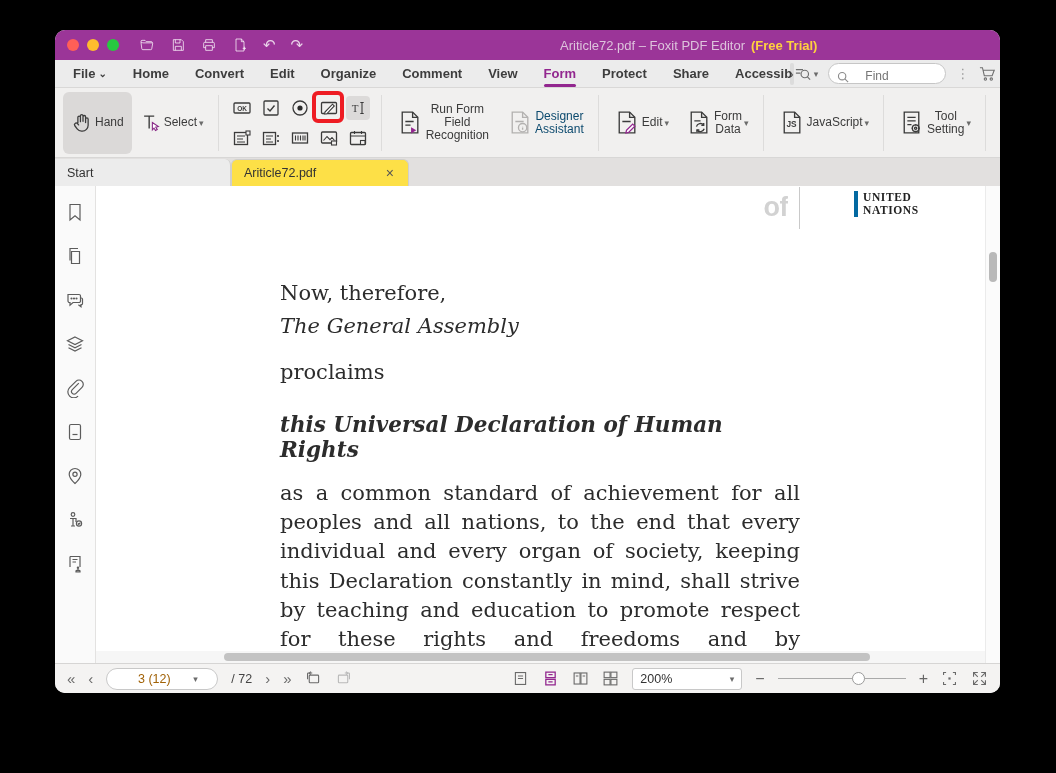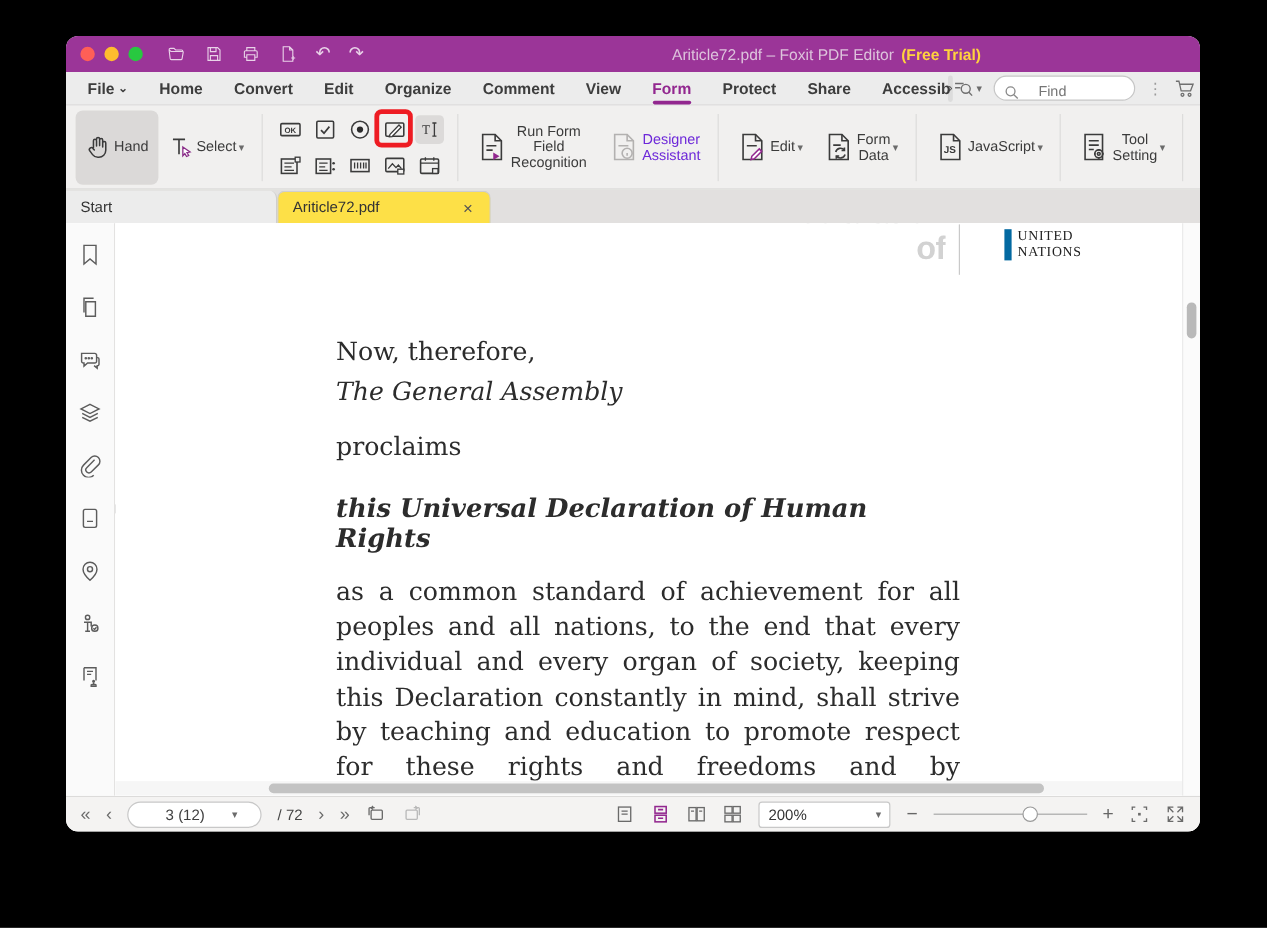--- a/index.html
+++ b/index.html
@@ -49,7 +49,7 @@
               gap:2px; height:62px; padding:0 8px; border-radius:6px; font-size:12px; color:#3b3b3b; }
   .tool-big.selected { background:#dbd9d8; }
   .tool-label { text-align:center; line-height:13px; white-space:pre-line; }
-  .tool-big.disabled { color:#6d28d9; }
+  .tool-big.disabled { color:#0c4a6e; }
   .v-div { width:1px; height:56px; background:#dddcdb; margin:0 6px; flex:0 0 1px; }
   .caret { font-size:9px; color:#6b6b6b; line-height:8px; }
   .field-grid { display:grid; grid-template-columns:repeat(5,26px); grid-template-rows:26px 26px;

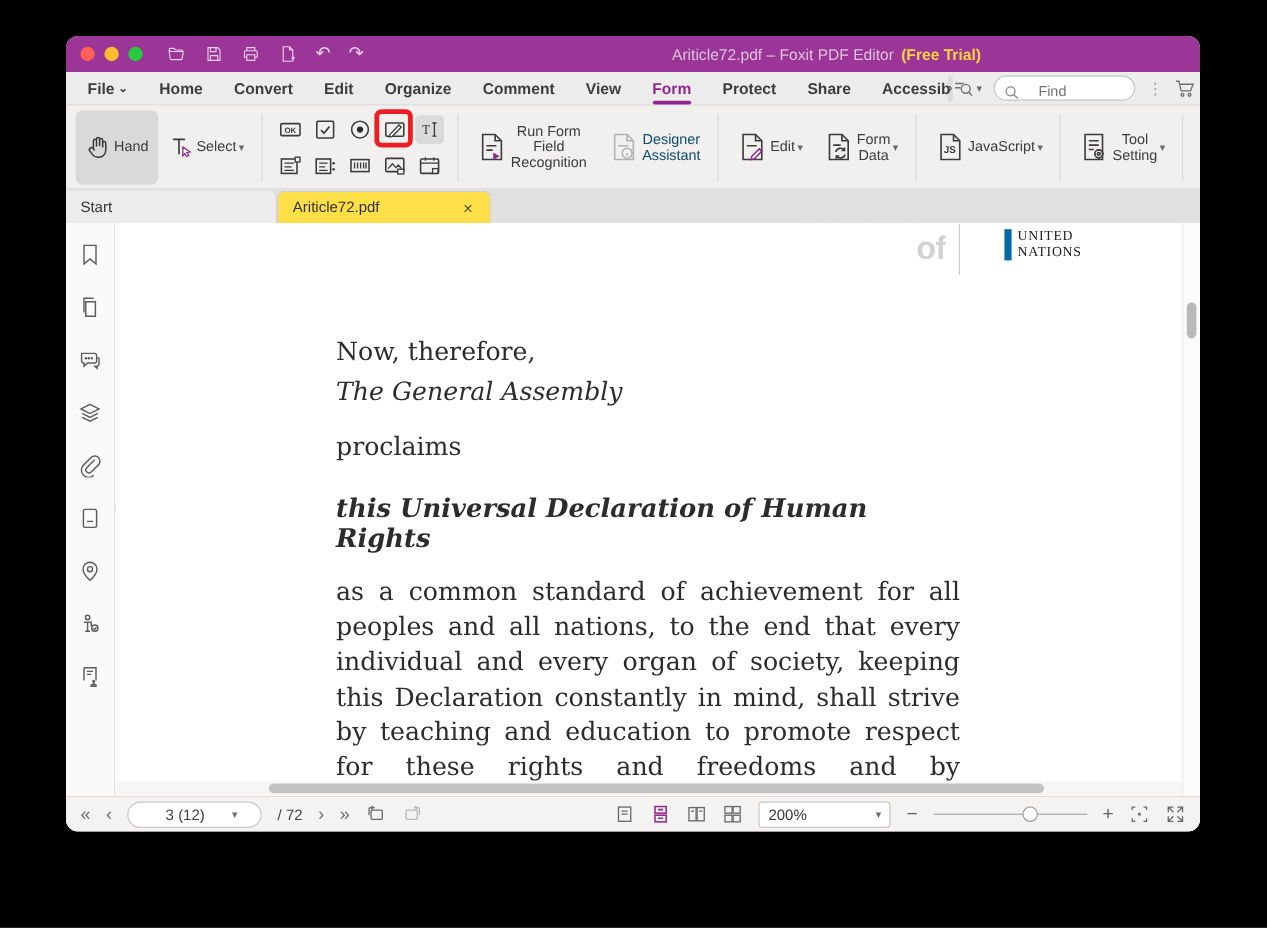--- a/index.html
+++ b/index.html
@@ -90,9 +90,9 @@
   .udhr-logo .inner { margin-top:-24px; font-size:27px; font-weight:bold; line-height:30px;
                color:#d2d2d2; letter-spacing:-.5px; }
   .hdr-div { position:absolute; left:703px; top:1px; width:1px; height:42px; background:#c9c9c9; }
-  .un-logo { position:absolute; left:741px; top:5px; border-left:6px solid #0369a1; padding-left:5px;
+  .un-logo { position:absolute; left:758px; top:5px; border-left:4px solid #0369a1; padding-left:5px;
              font-family:"Liberation Serif", serif; font-size:11.5px; line-height:13px;
-             letter-spacing:.6px; color:#222; font-weight:400; }
+             letter-spacing:.6px; color:#222; font-weight:700; }
   .doc-text { position:absolute; left:184px; top:0; width:520px;
               font-family:"DejaVu Serif", serif; color:#2c2c2c; }
   .p-now { position:absolute; top:95px; font-size:21px; }

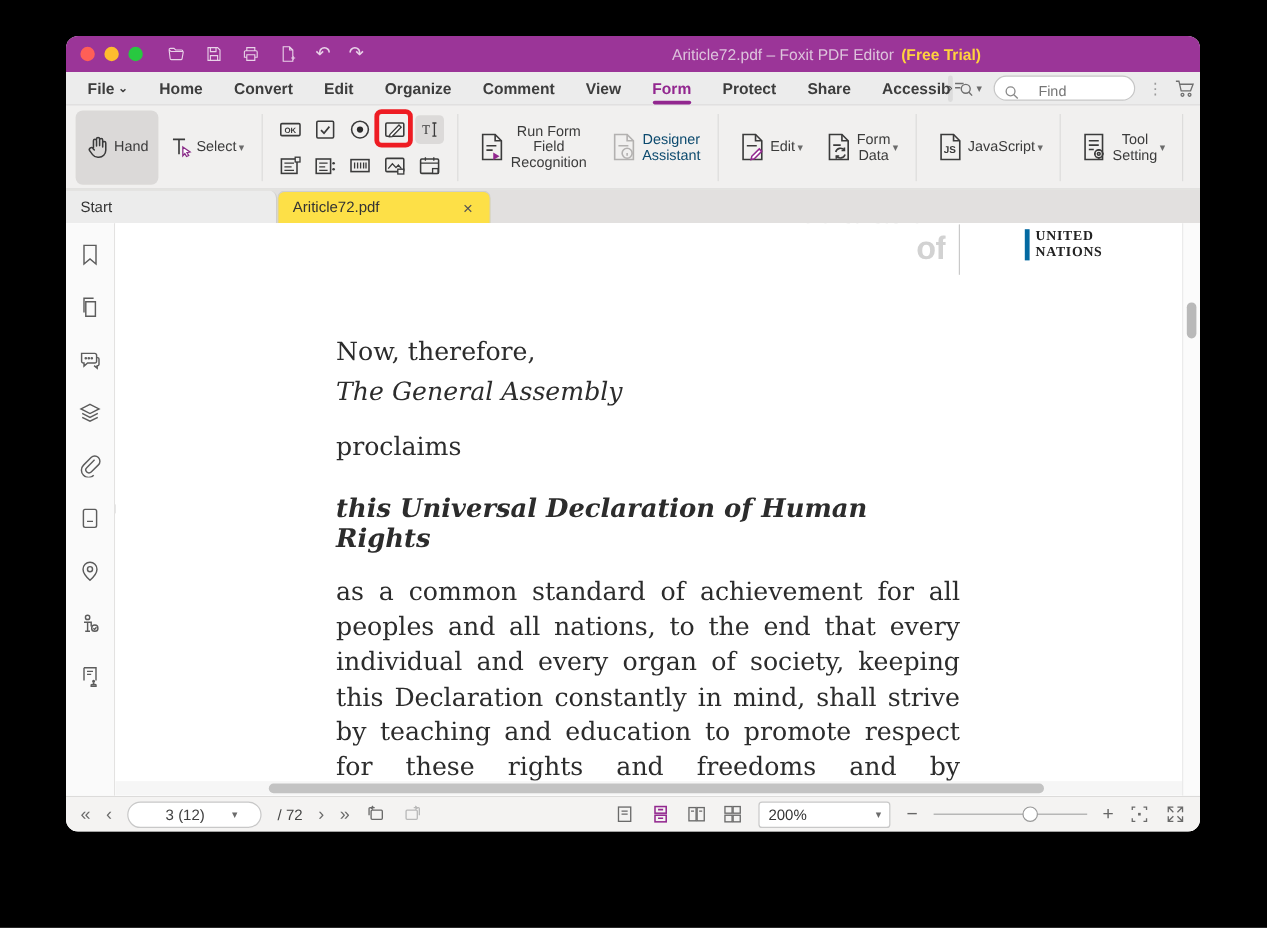--- a/index.html
+++ b/index.html
@@ -109,7 +109,7 @@
   .page-pill { width:112px; height:22px; border:1px solid #c8c8c8; border-radius:11px; background:#fff;
                display:flex; align-items:center; padding:0 8px; }
   .page-pill input { border:none; outline:none; width:78px; text-align:center; font-size:12.5px;
-               color:#404040; background:transparent; }
+               color:#a16207; background:transparent; }
   .page-total { font-size:12.5px; color:#444; }
   .sb-icon svg { width:17px; height:17px; }
   .zoom-box { width:110px; height:22px; border:1px solid #c8c8c8; border-radius:3px; background:#fff;

